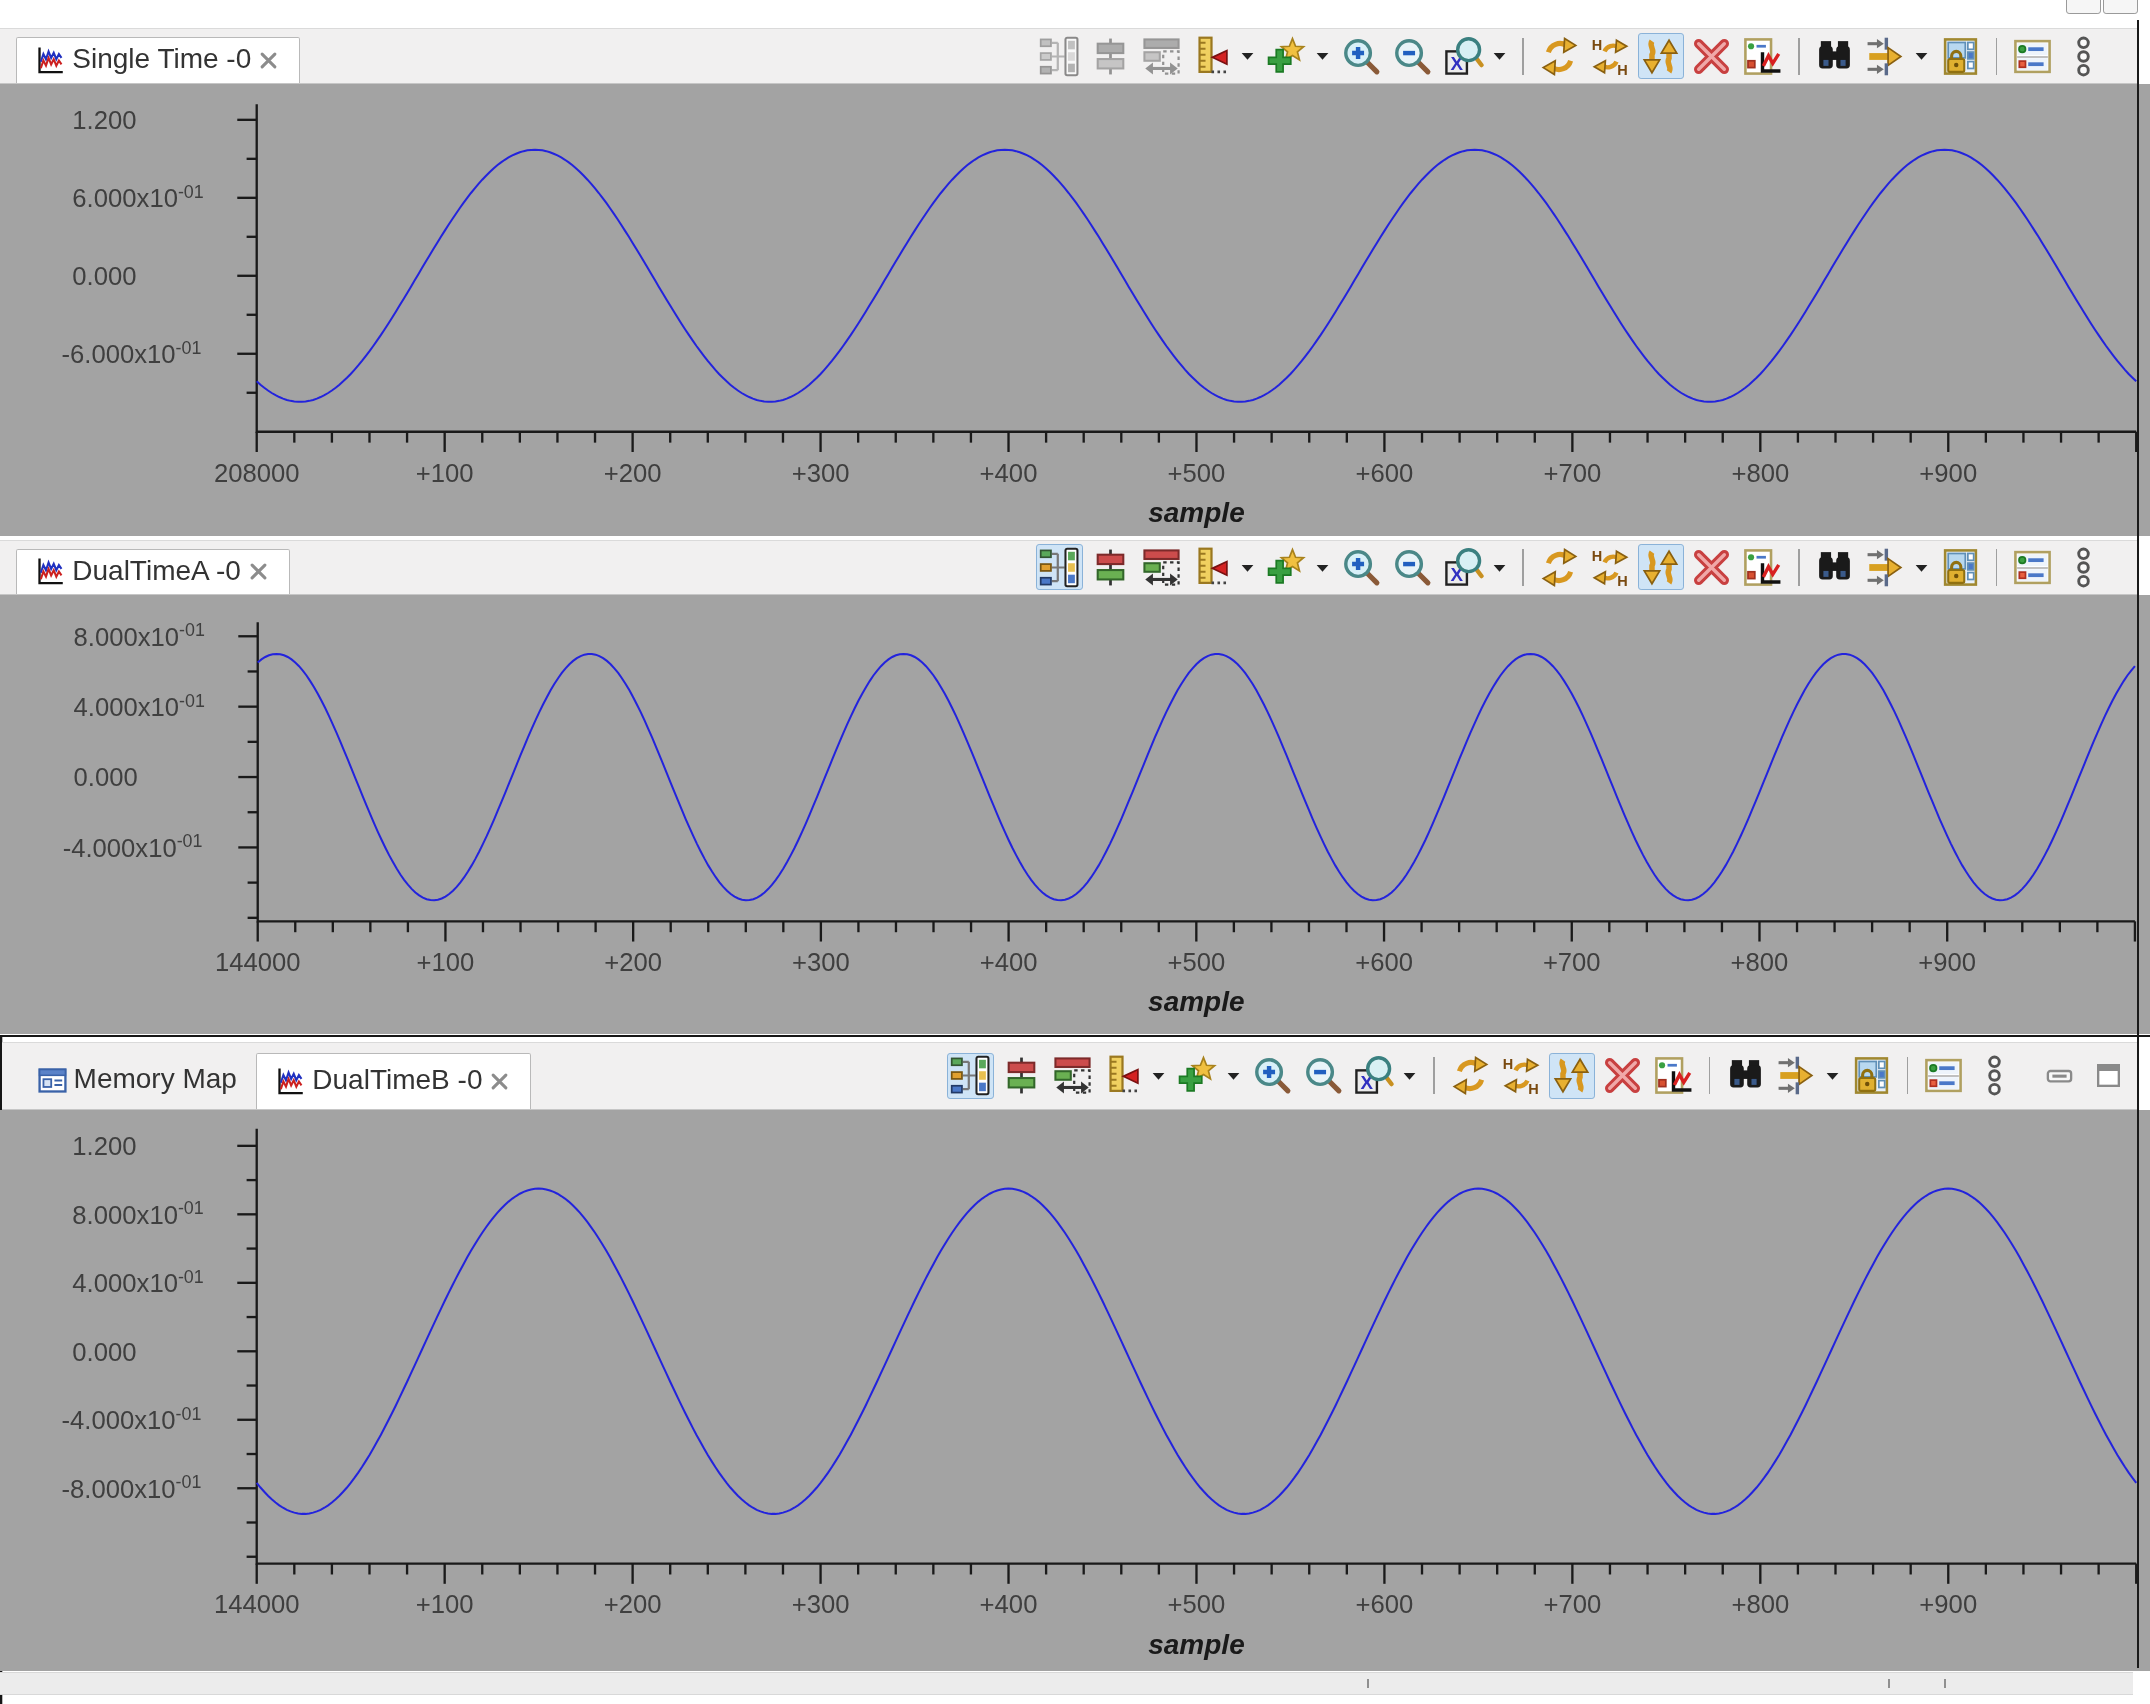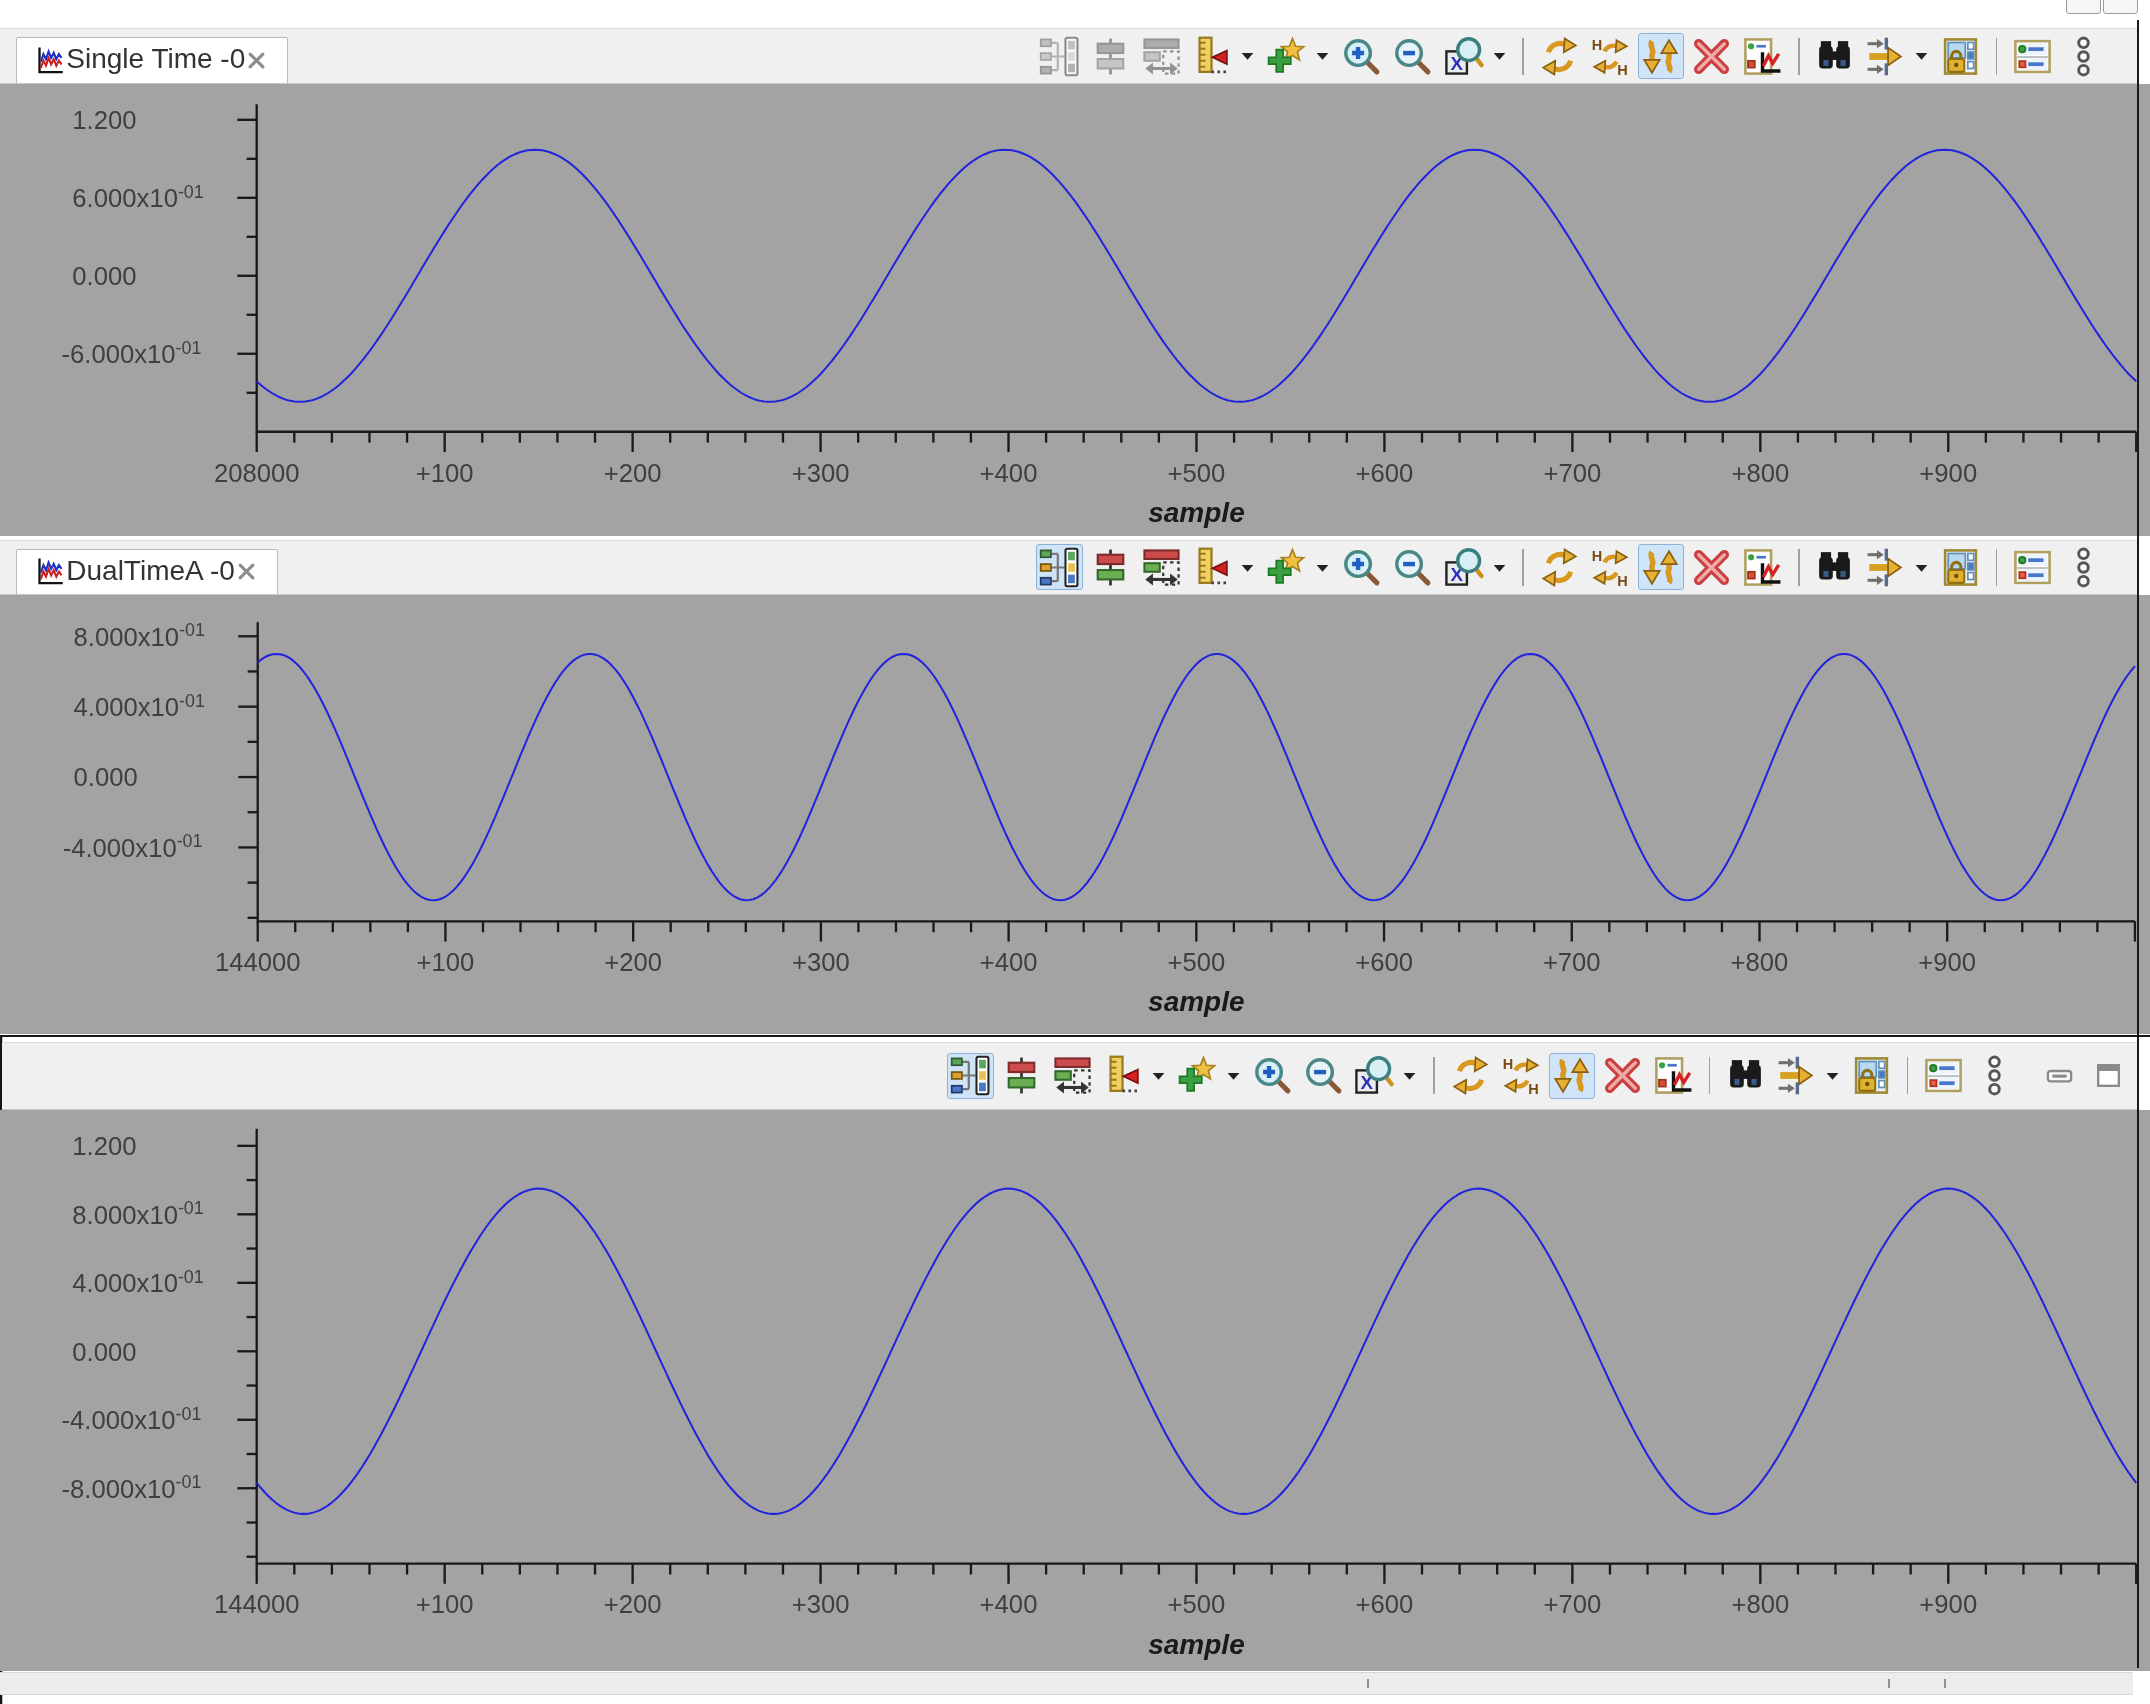--- a/index.html
+++ b/index.html
@@ -11,7 +11,7 @@
   .tabbar{position:absolute;left:0;width:2137px;background:#f1f0f0;border-top:0.8px solid #dadada;
           border-bottom:0.8px solid #c6c6c6;display:flex;align-items:flex-end;box-sizing:border-box;}
   .tabs{display:flex;align-items:flex-end;height:100%;padding-left:15.6px;}
-  .tab{display:flex;align-items:center;gap:0;padding:0 18.7px;height:85%;box-sizing:border-box;
+  .tab{display:flex;align-items:center;gap:6px;padding:0 18.7px;height:85%;box-sizing:border-box;
        font-size:28px;color:#333;white-space:nowrap;}
   .tab.active{background:#fff;border:0.8px solid #b9b9b9;border-bottom:none;border-radius:2.3px 2.3px 0 0;}
   .tab .tlabel{padding-bottom:2.3px;}

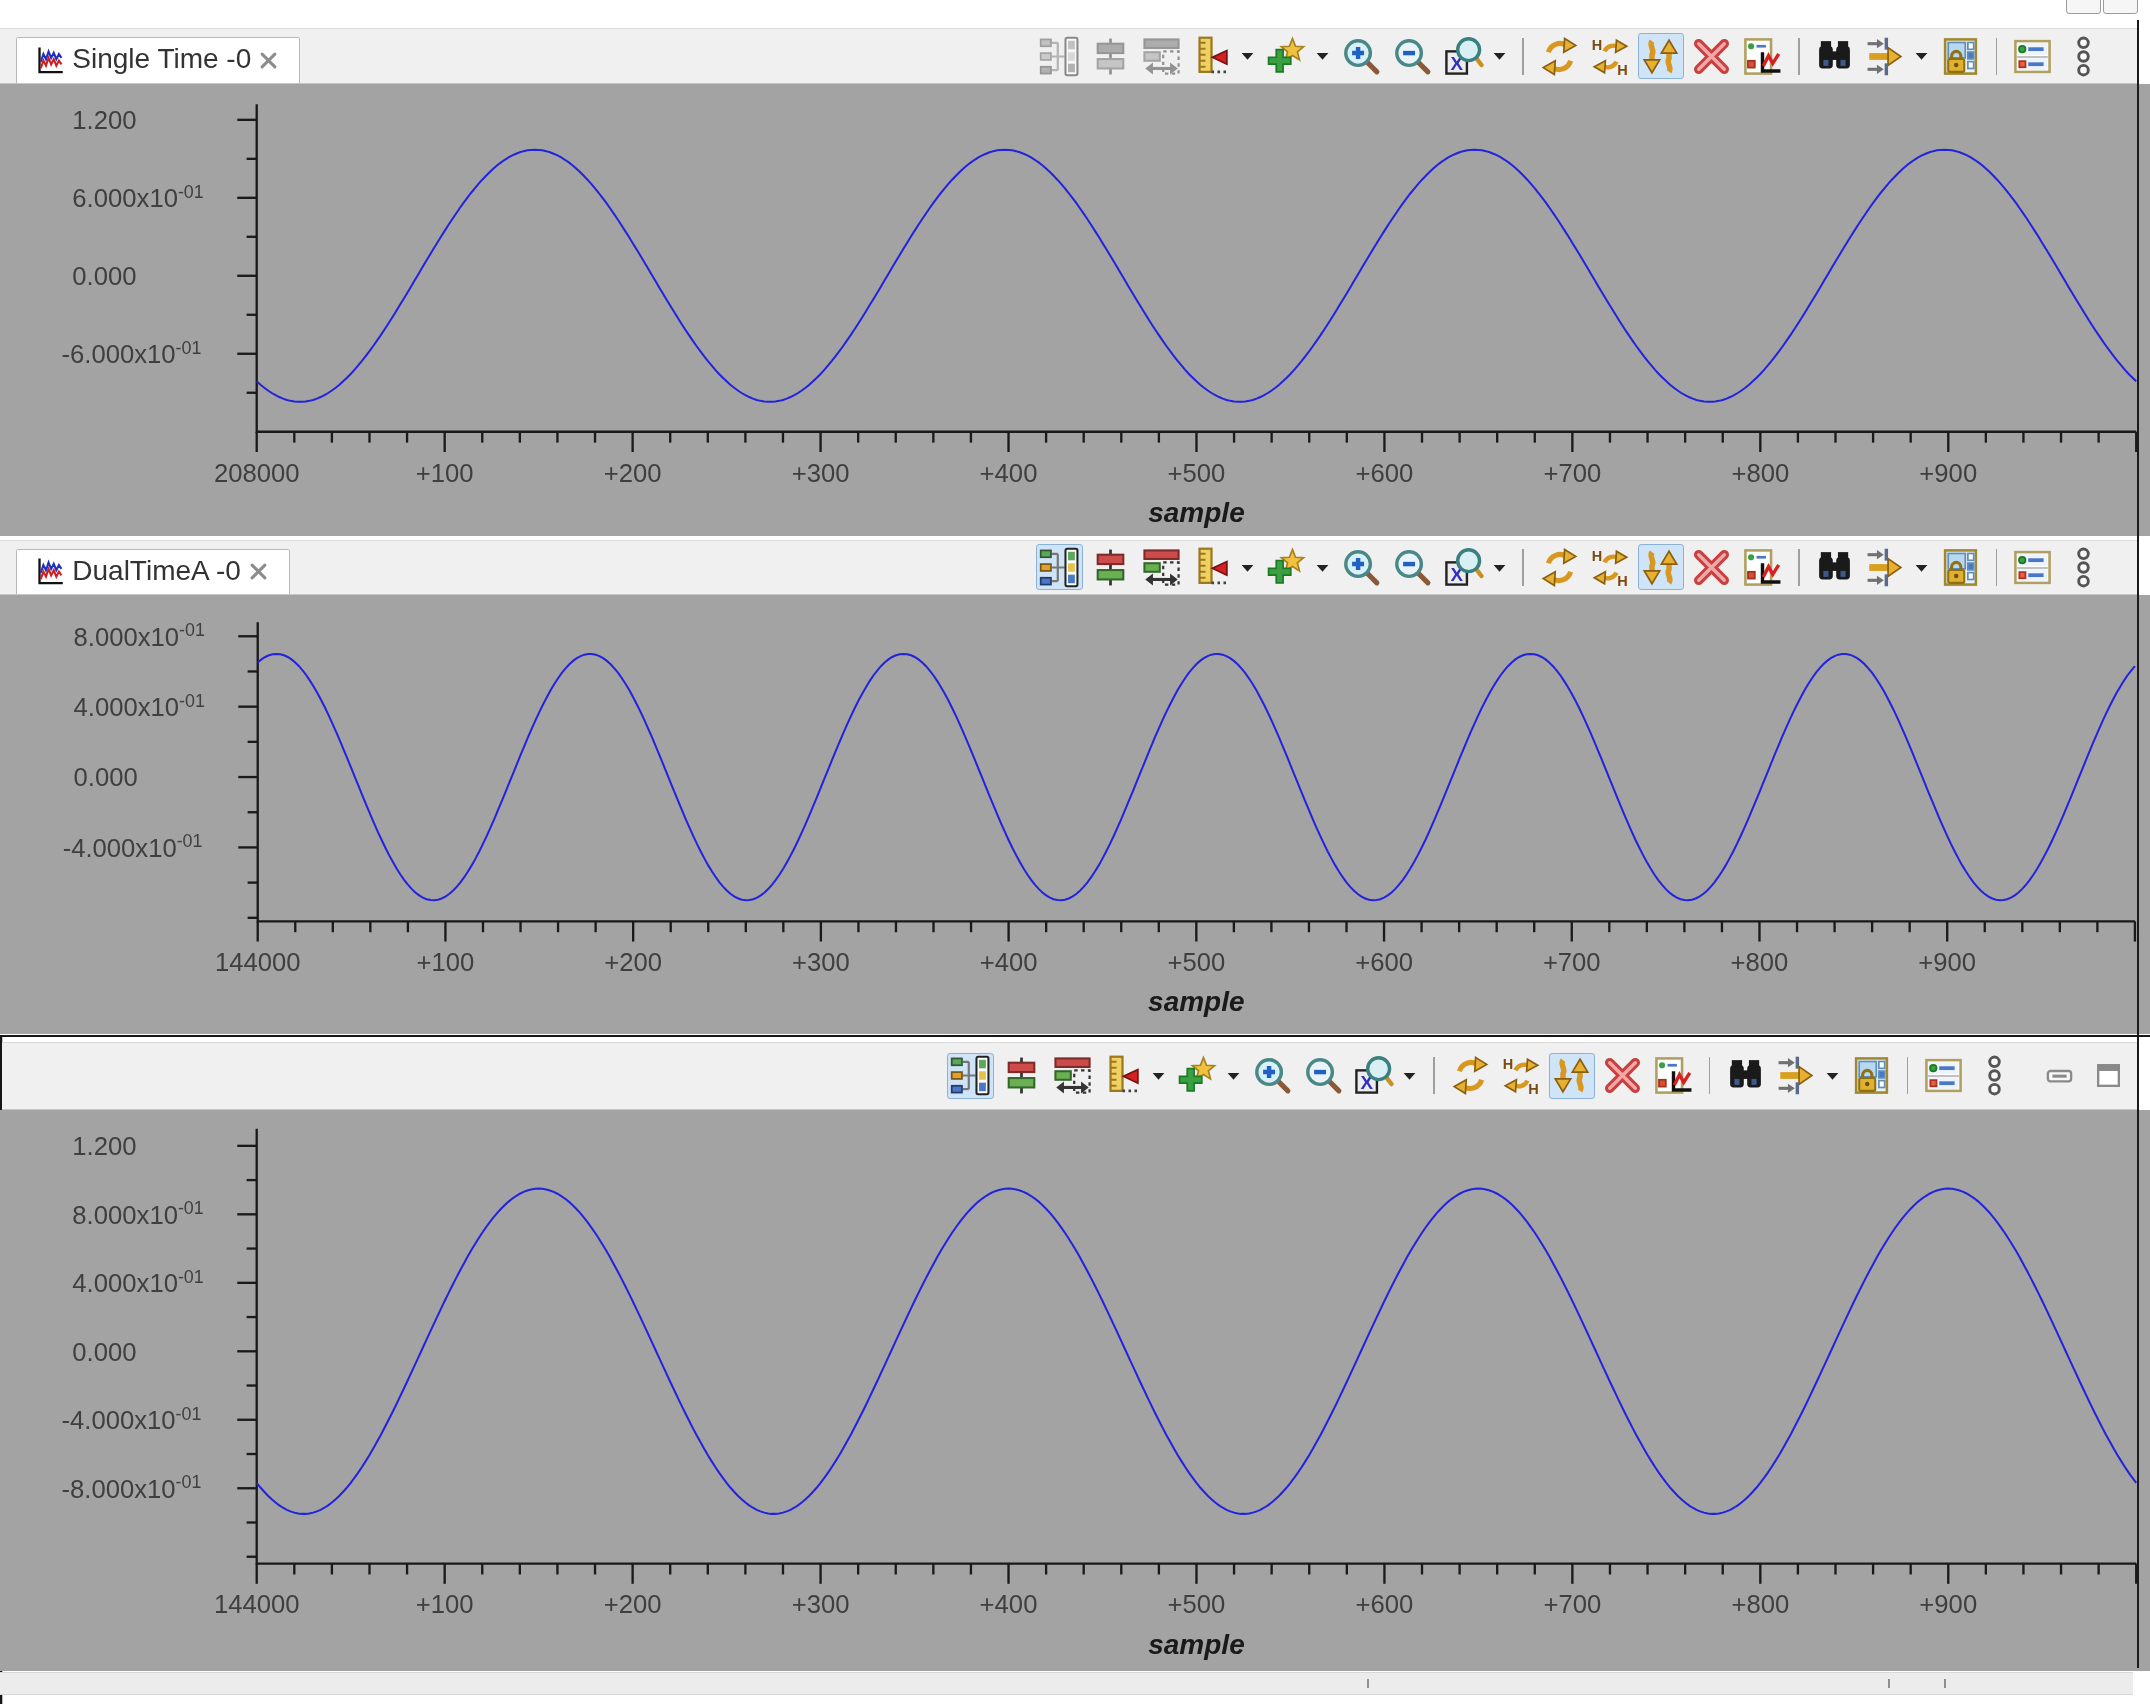--- a/index.html
+++ b/index.html
@@ -599,6 +599,28 @@
 
 <div class="panel" id="panel-3" style="top:1035px;height:670px;">
   <div class="tabbar" style="top:4.7px;height:68px;left:2.3px;width:2135px;">
+    <div class="tabs">
+        <div class="tab">
+          <svg class="tab-icon" viewBox="0 0 24 24">
+  <rect x="2" y="3.5" width="20" height="17" fill="#fff" stroke="#3a62a8" stroke-width="1.8"></rect>
+  <rect x="2" y="3.5" width="20" height="4.5" fill="#5a82c8" stroke="#3a62a8" stroke-width="1.2"></rect>
+  <rect x="5" y="11" width="6" height="6" fill="#d8e4f4" stroke="#3a62a8" stroke-width="1.4"></rect>
+  <path d="M13.5 12 H19.5 M13.5 15.5 H19.5" stroke="#3a62a8" stroke-width="1.4"></path>
+</svg>
+          <span class="tlabel">Memory Map</span>
+        </div>
+        <div class="tab active">
+          <svg class="tab-icon" viewBox="0 0 24 24">
+  <path d="M3.5 2 V21 H21.5" stroke="#111" stroke-width="1.8" fill="none"></path>
+  <polyline points="4.5,13 6.5,7 8.5,11 10.5,5 12.5,10 14.5,6 16.5,11 18.5,7 20.5,10" fill="none" stroke="#2030c0" stroke-width="1.6"></polyline>
+  <polyline points="4.5,18 6.5,12 8.5,16 10.5,10 12.5,15 14.5,11 16.5,16 18.5,12 20.5,15" fill="none" stroke="#cc2020" stroke-width="1.6"></polyline>
+</svg>
+          <span class="tlabel">DualTimeB -0</span>
+          <svg class="close-x" viewBox="0 0 18 18">
+  <path d="M4 4 L14 14 M14 4 L4 14" stroke="#8c8c8c" stroke-width="2.4" stroke-linecap="round"></path>
+</svg>
+        </div>
+      </div>
     <div class="toolbar with-win">
         <div class="tbtn selected">
           <svg class="ic" viewBox="0 0 24 24">

